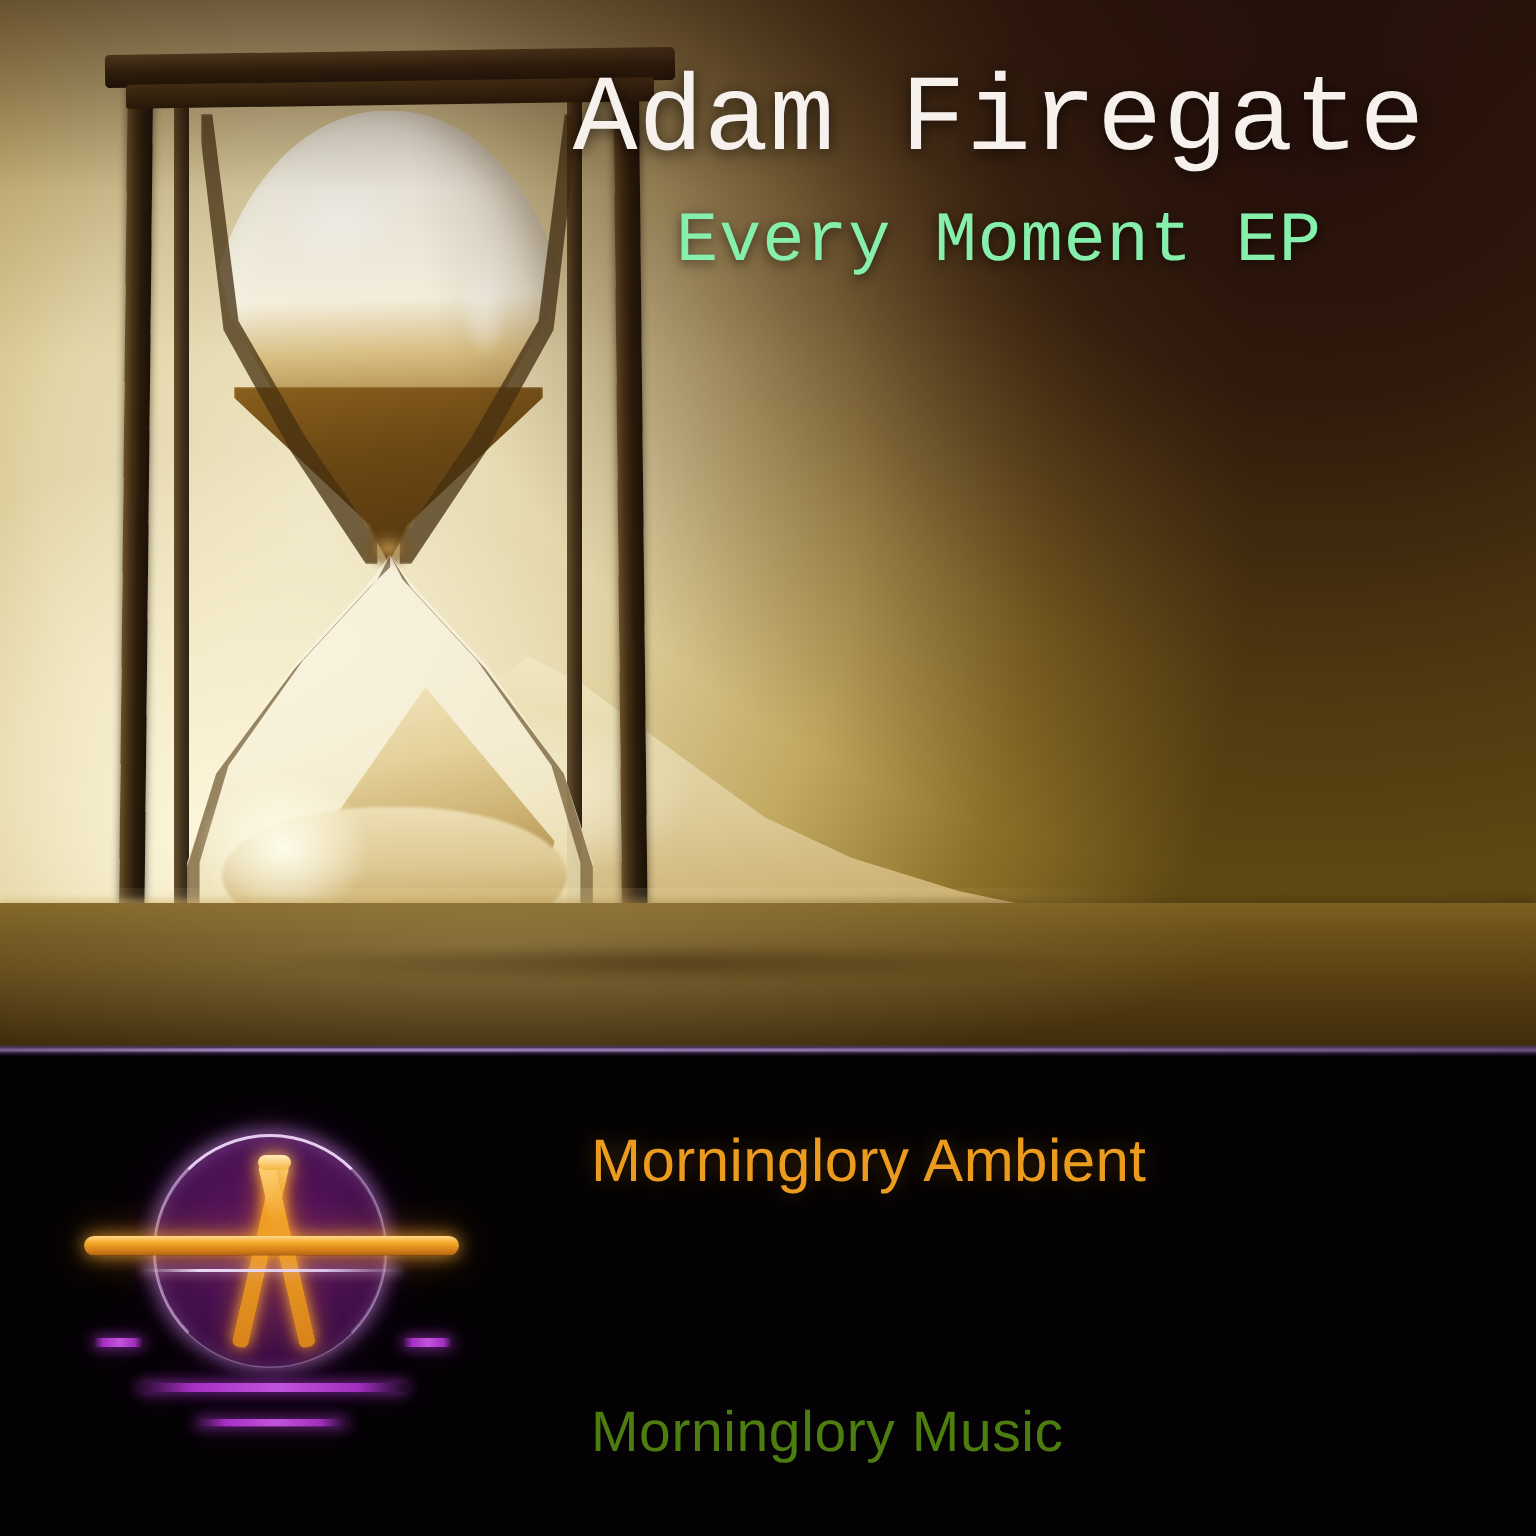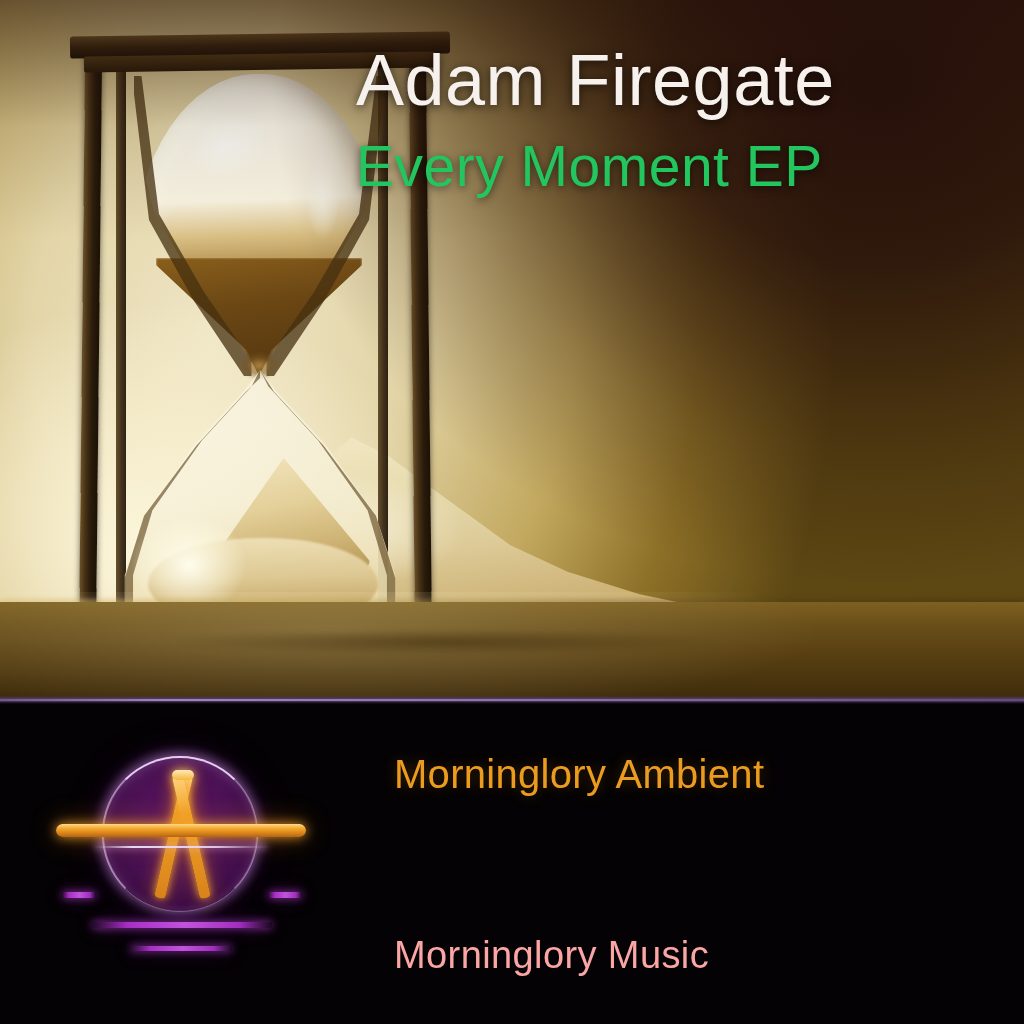--- a/index.html
+++ b/index.html
@@ -204,8 +204,8 @@
 
   
   .titles{
-    position:absolute;right:48px;top:44px;width:620px;text-align:left;
-    font-family:Liberation Sans, sans-serif;
+    position:absolute;right:48px;top:44px;width:620px;text-align:center;
+    font-family:Liberation Mono, monospace;
   }
   .artist{
     font-size:72px;line-height:1.0;color:#f6f1ec;letter-spacing:0.5px;

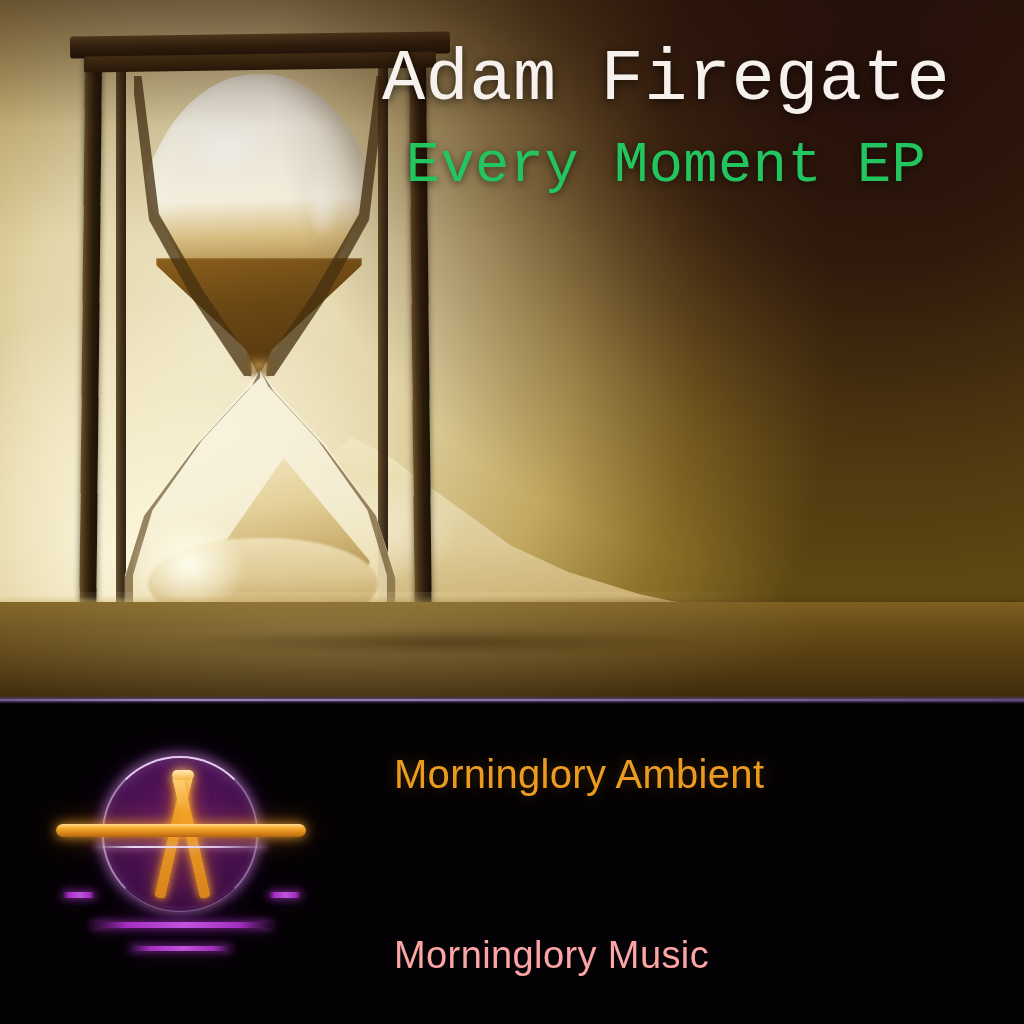--- a/index.html
+++ b/index.html
@@ -213,7 +213,7 @@
     margin:0;
   }
   .release{
-    font-size:57px;line-height:1.0;color:#22c55e;letter-spacing:0.5px;
+    font-size:47px;line-height:1.0;color:#86efac;letter-spacing:0.5px;
     margin:22px 0 0 0;
     text-shadow:0 2px 8px rgba(0,0,0,0.6);
   }

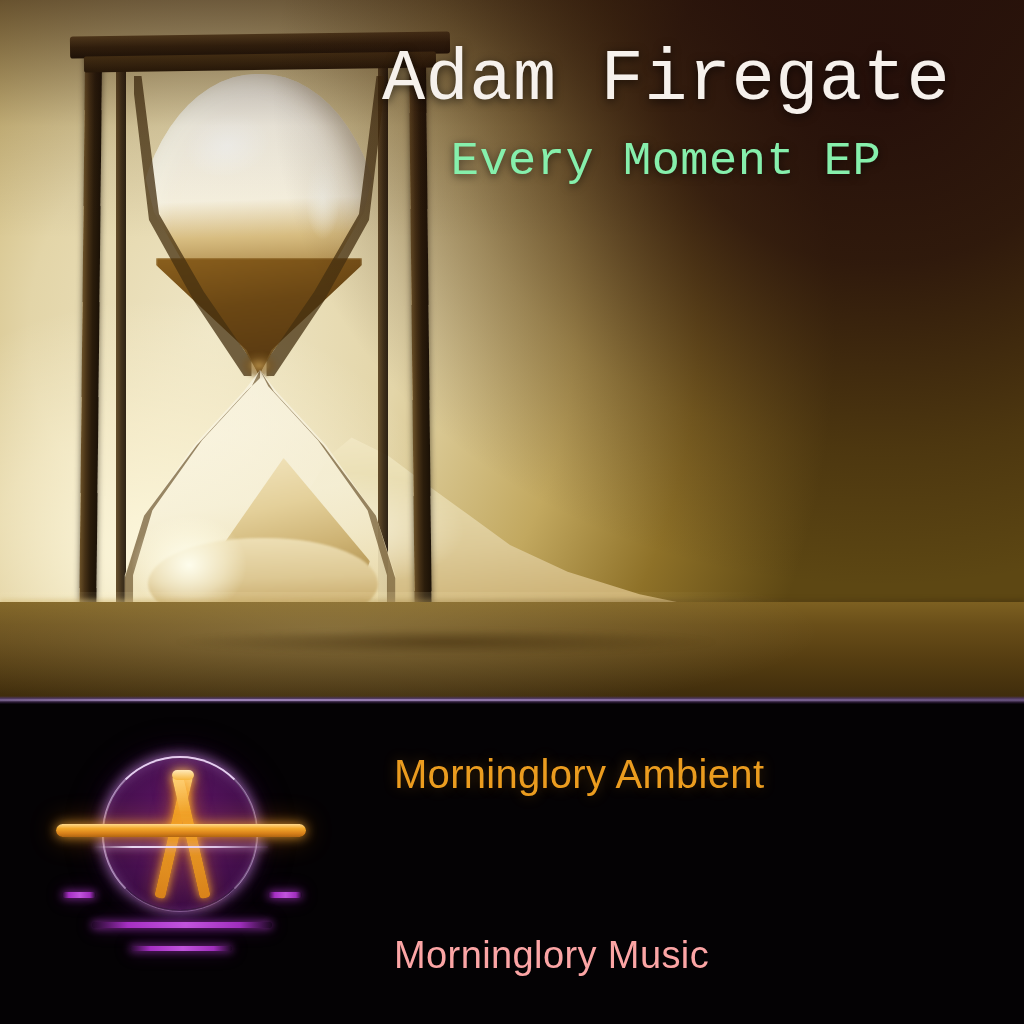--- a/index.html
+++ b/index.html
@@ -314,7 +314,7 @@
   .catalog .cat-num{font-weight:700;letter-spacing:1px;}
   .imprint{
     position:absolute;left:394px;top:232px;
-    font-size:38px;line-height:1;color:#fca5a5;letter-spacing:0.4px;
+    font-size:38px;line-height:1;color:#4d7c0f;letter-spacing:0.4px;
     white-space:nowrap;
   }
 </style>

